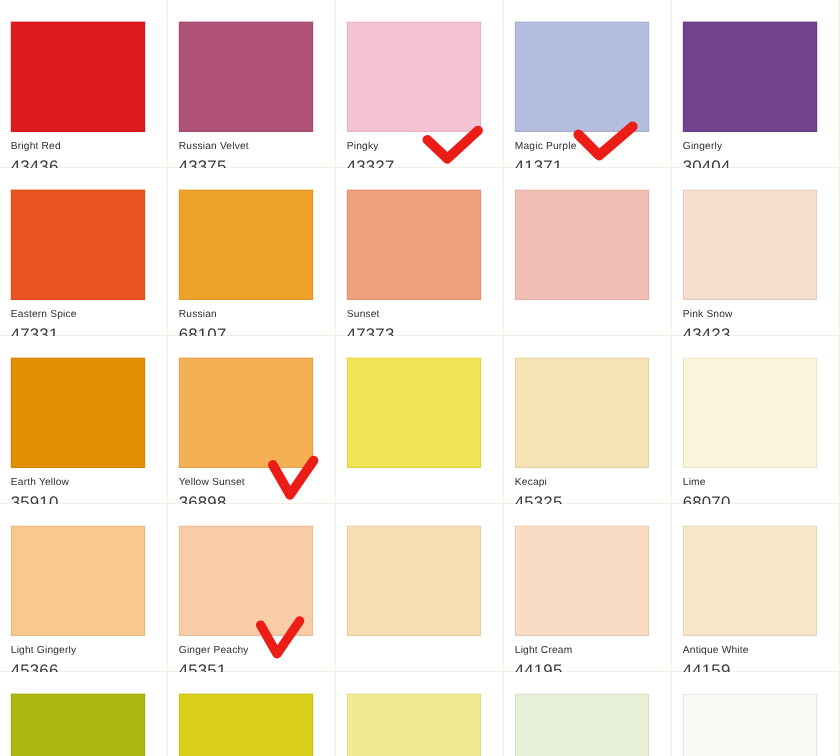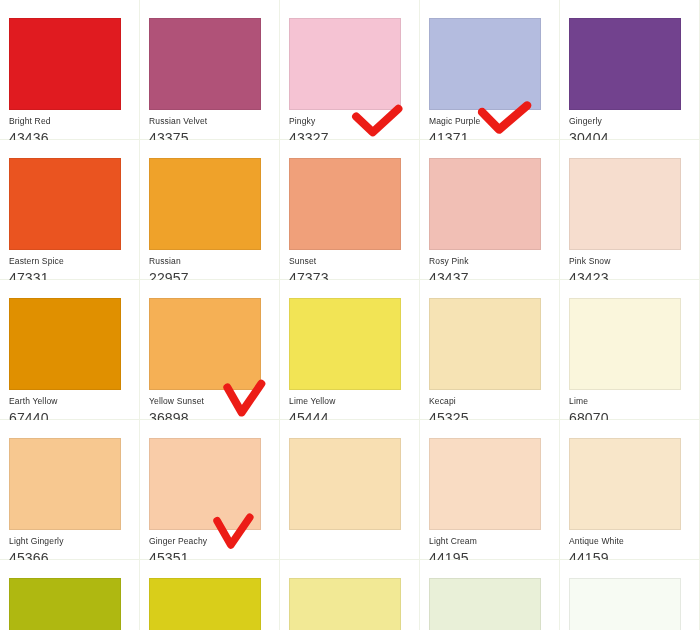--- a/index.html
+++ b/index.html
@@ -160,10 +160,6 @@
         <div class="swatch-wrap">
           <div class="swatch" style="background: rgb(241, 191, 181);"></div>
         </div>
-        <div class="meta">
-          <div class="cname">Rosy Pink</div>
-          <div class="ccode">43437</div>
-        </div>
       </div>
       <div class="card">
         <div class="swatch-wrap">

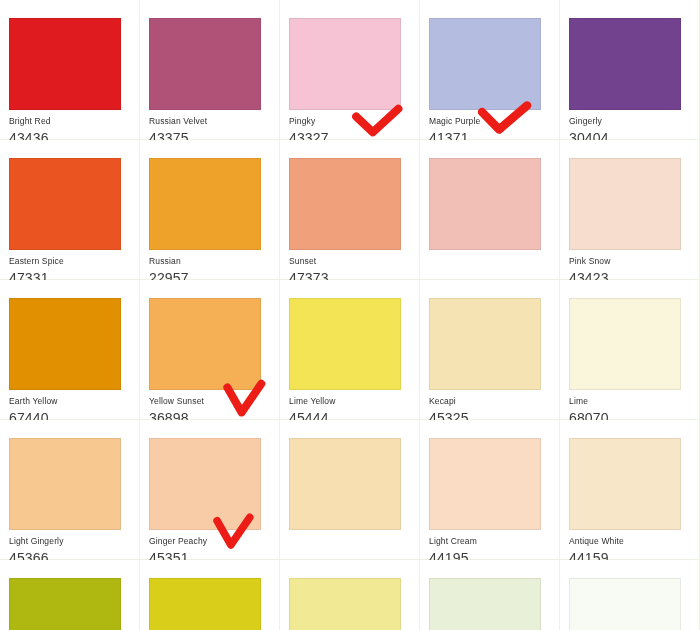--- a/index.html
+++ b/index.html
@@ -144,7 +144,7 @@
         </div>
         <div class="meta">
           <div class="cname">Russian</div>
-          <div class="ccode">22957</div>
+          <div class="ccode">68107</div>
         </div>
       </div>
       <div class="card">

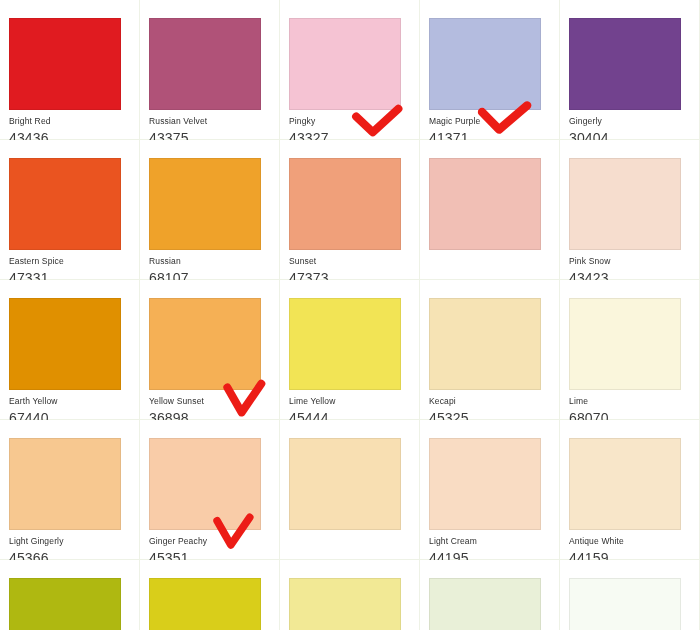--- a/index.html
+++ b/index.html
@@ -192,10 +192,6 @@
         <div class="swatch-wrap">
           <div class="swatch" style="background: rgb(242, 228, 85);"></div>
         </div>
-        <div class="meta">
-          <div class="cname">Lime Yellow</div>
-          <div class="ccode">45444</div>
-        </div>
       </div>
       <div class="card">
         <div class="swatch-wrap">

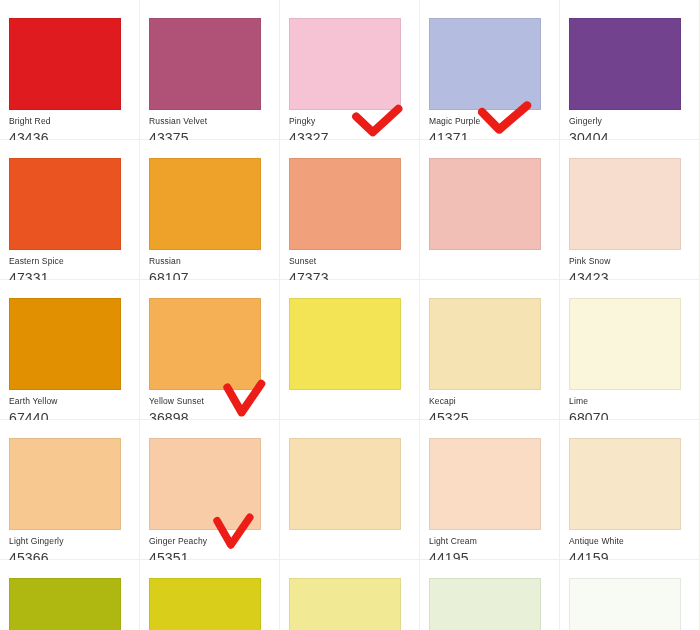--- a/index.html
+++ b/index.html
@@ -176,7 +176,7 @@
         </div>
         <div class="meta">
           <div class="cname">Earth Yellow</div>
-          <div class="ccode">67440</div>
+          <div class="ccode">35910</div>
         </div>
       </div>
       <div class="card">

